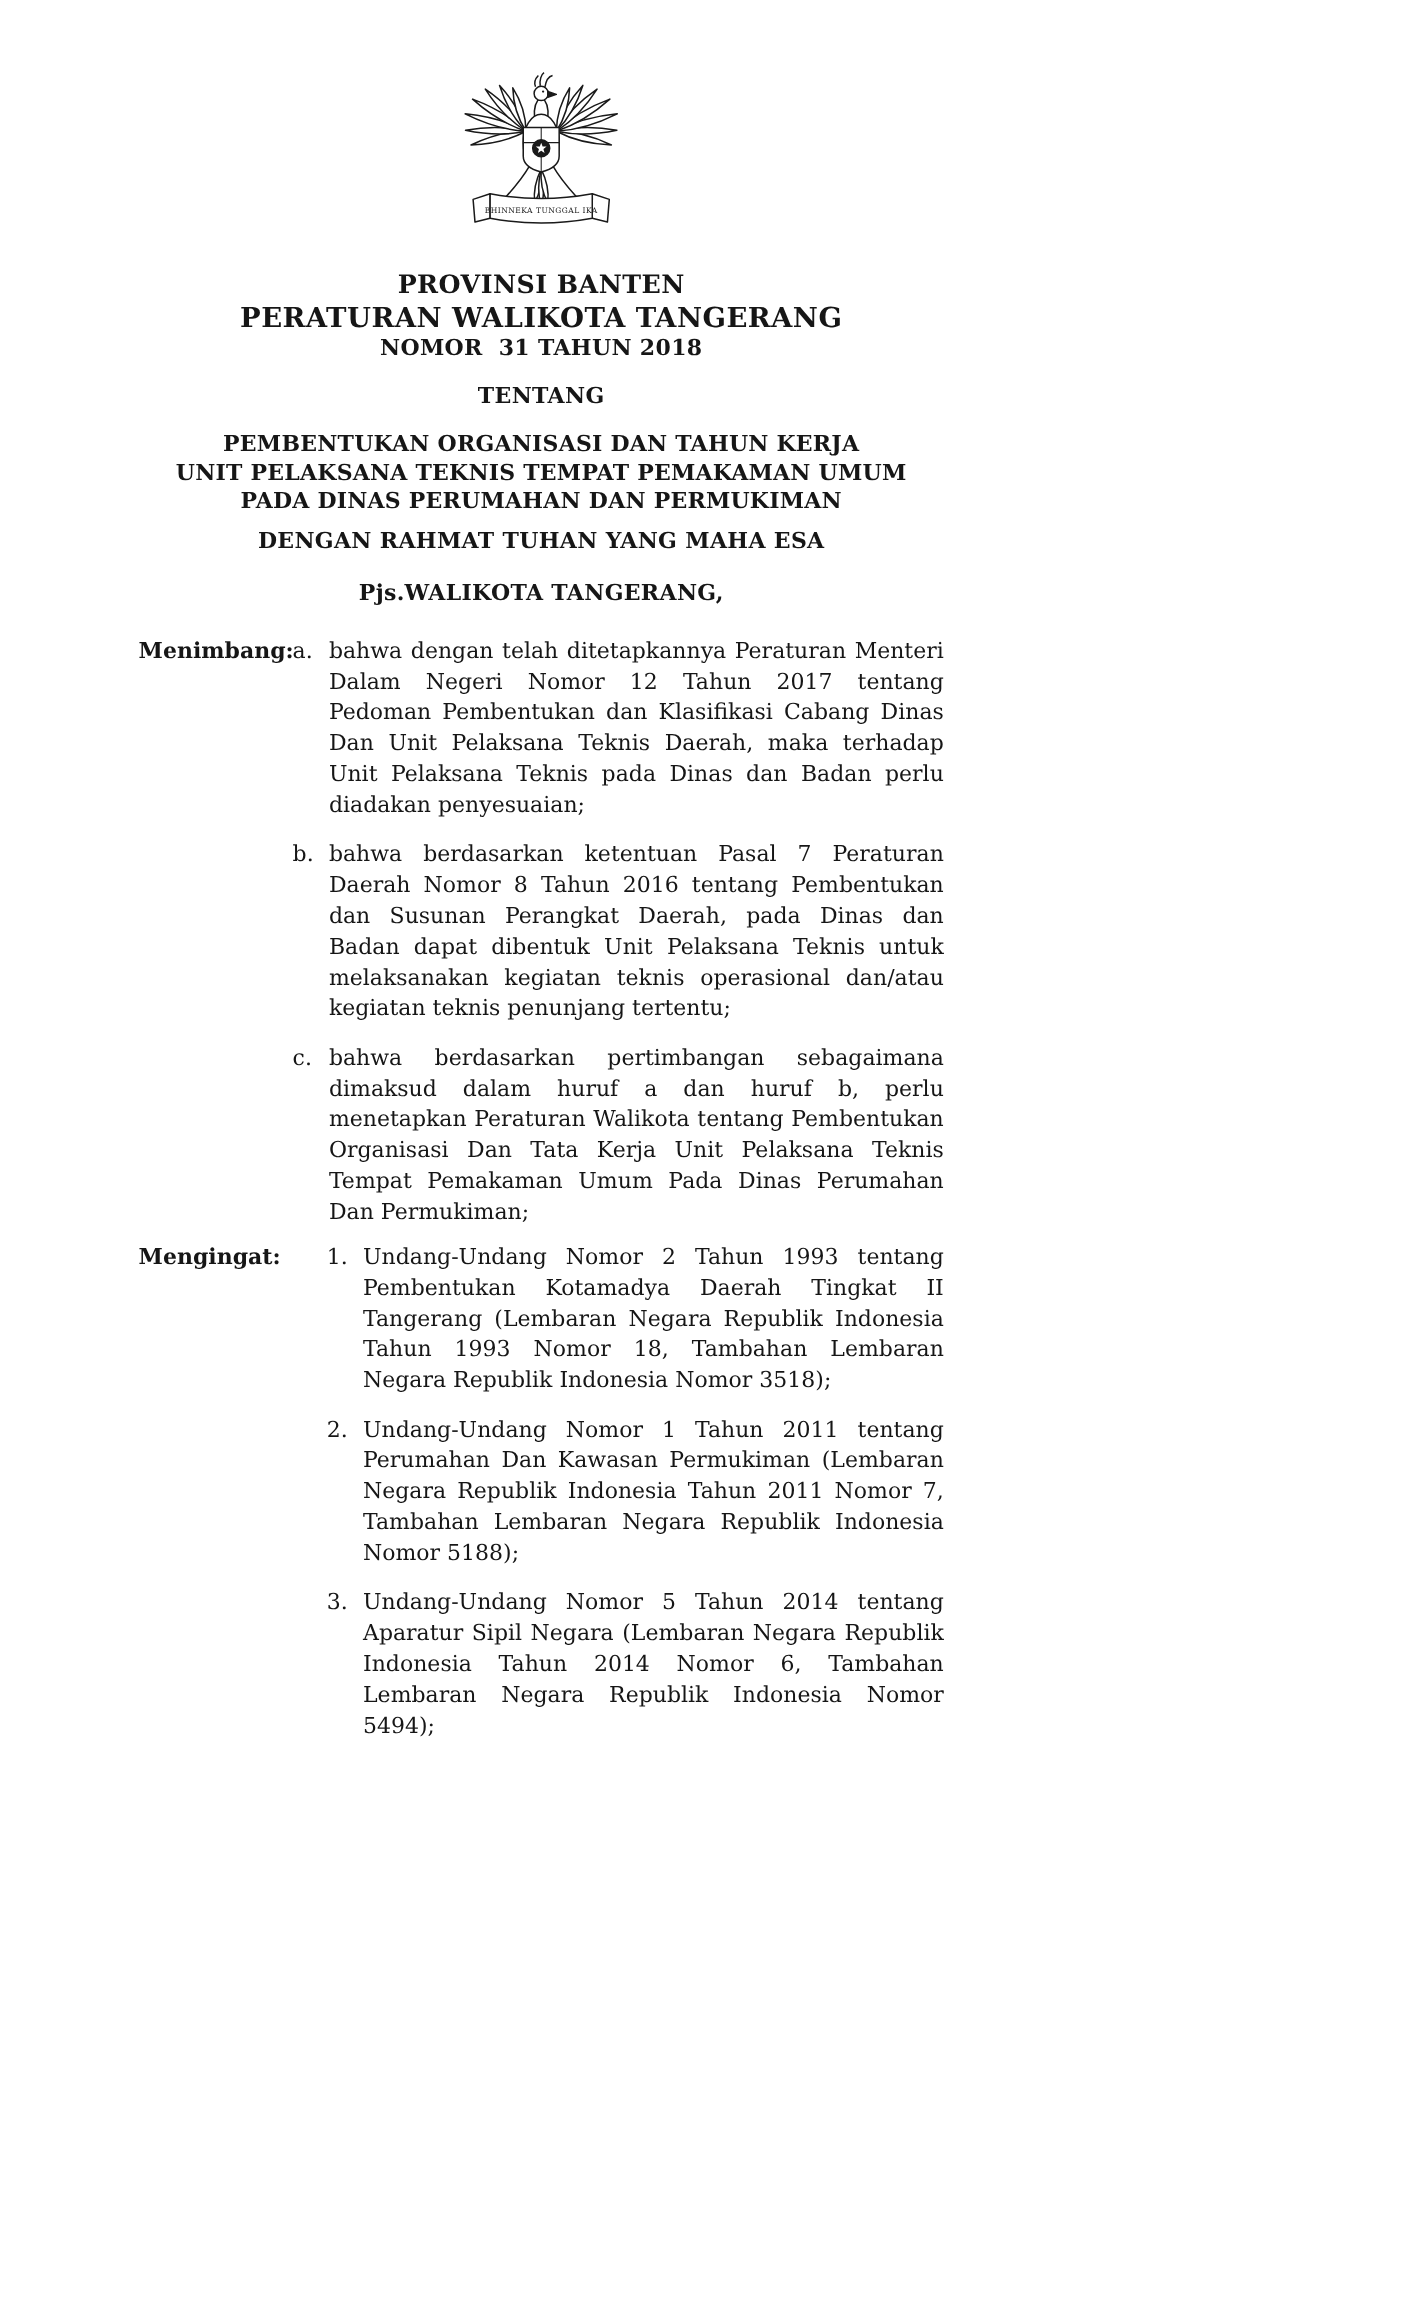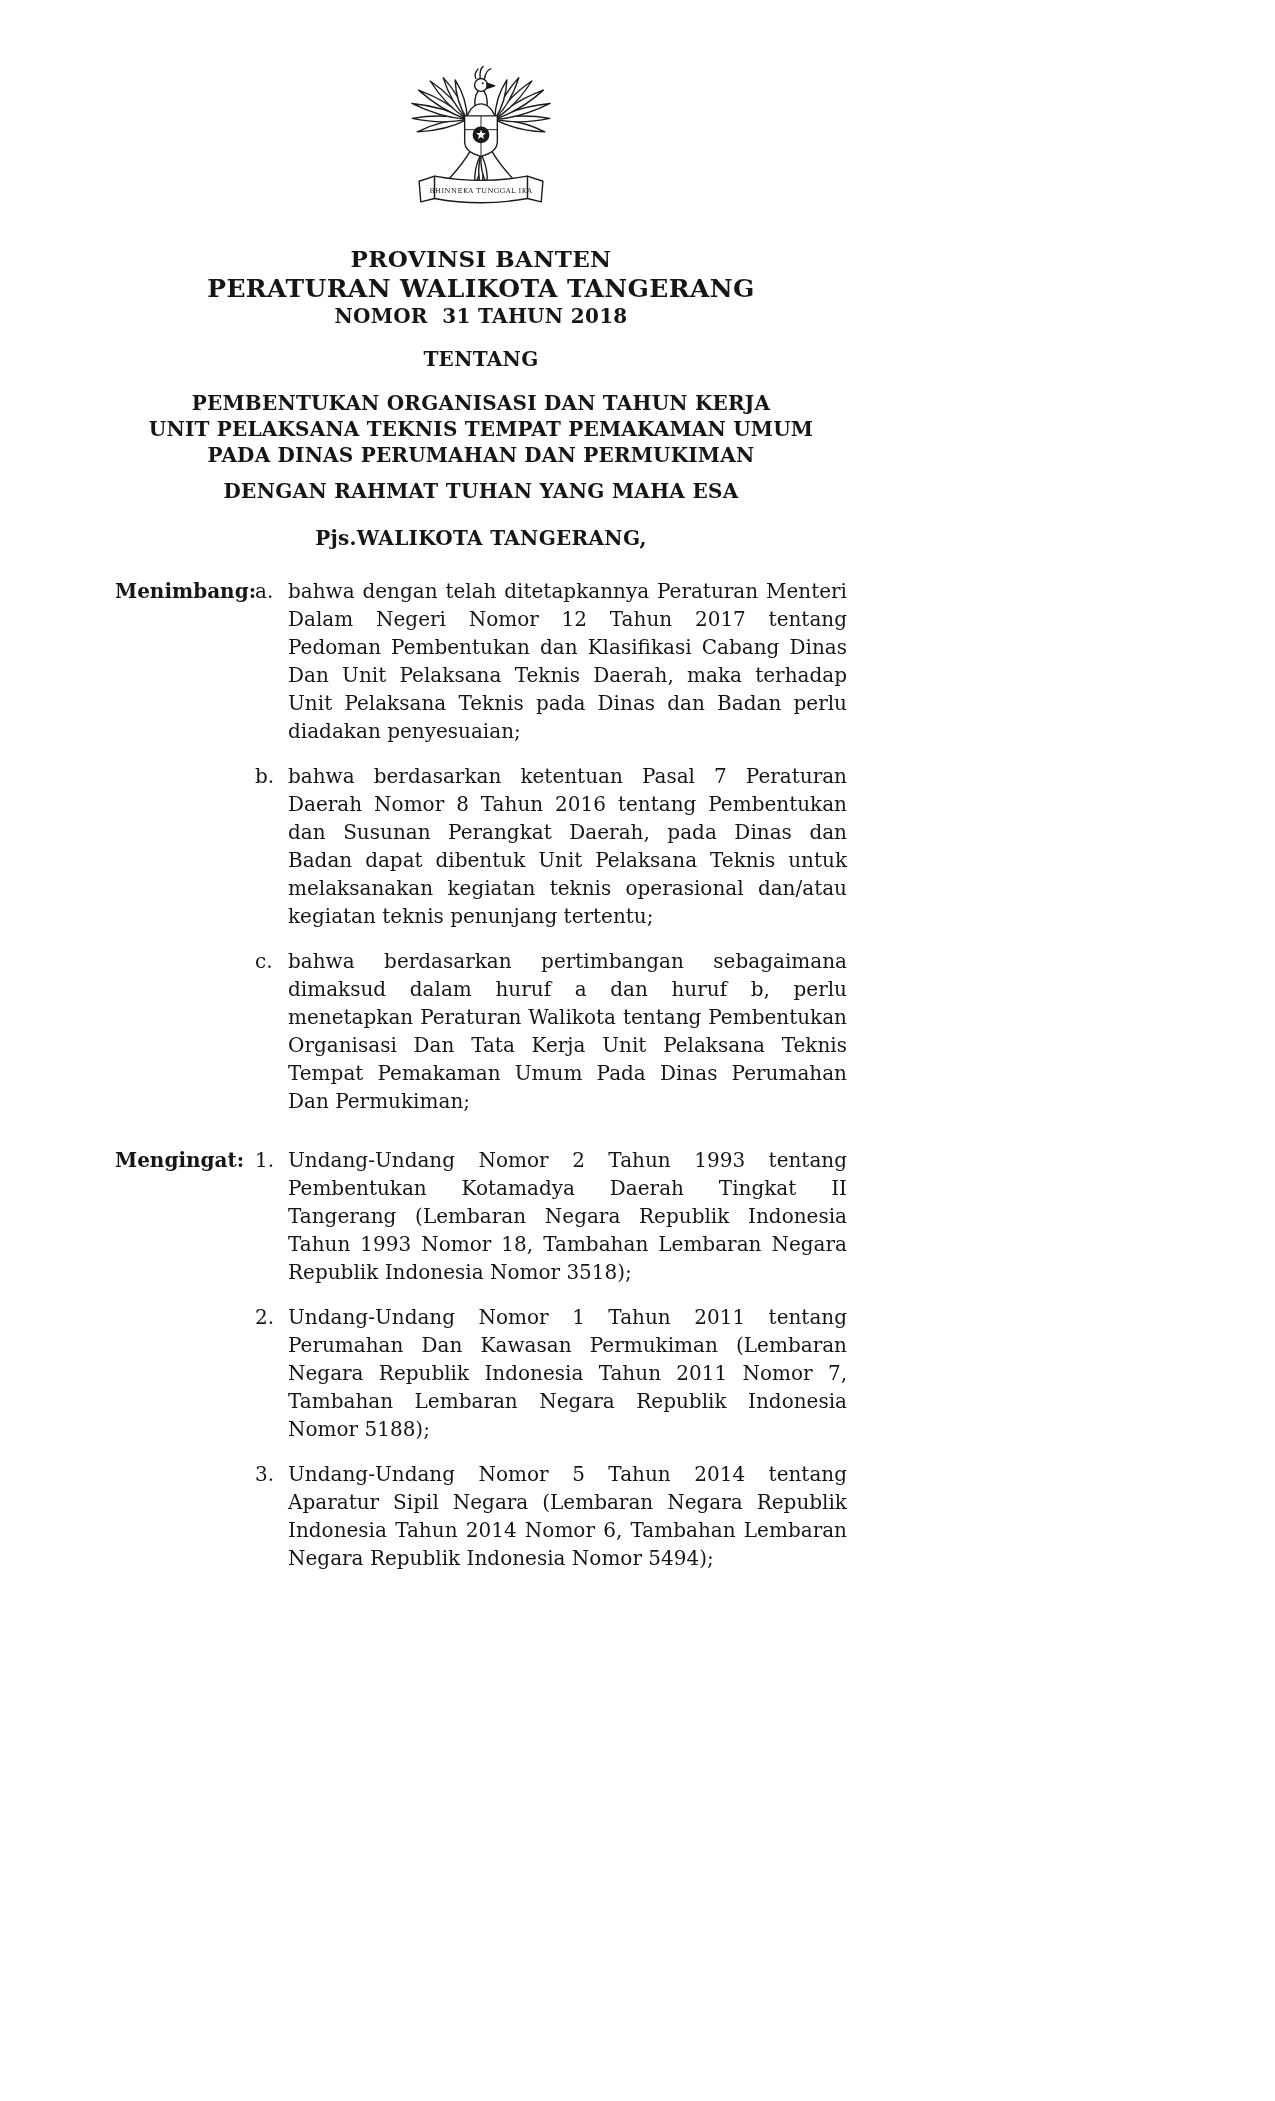--- a/index.html
+++ b/index.html
@@ -16,7 +16,7 @@
   .content {
     position: absolute;
     top: 0;
-    left: 115px;
+    left: 126px;
     width: 732px;
   }
   .emblem-wrap {

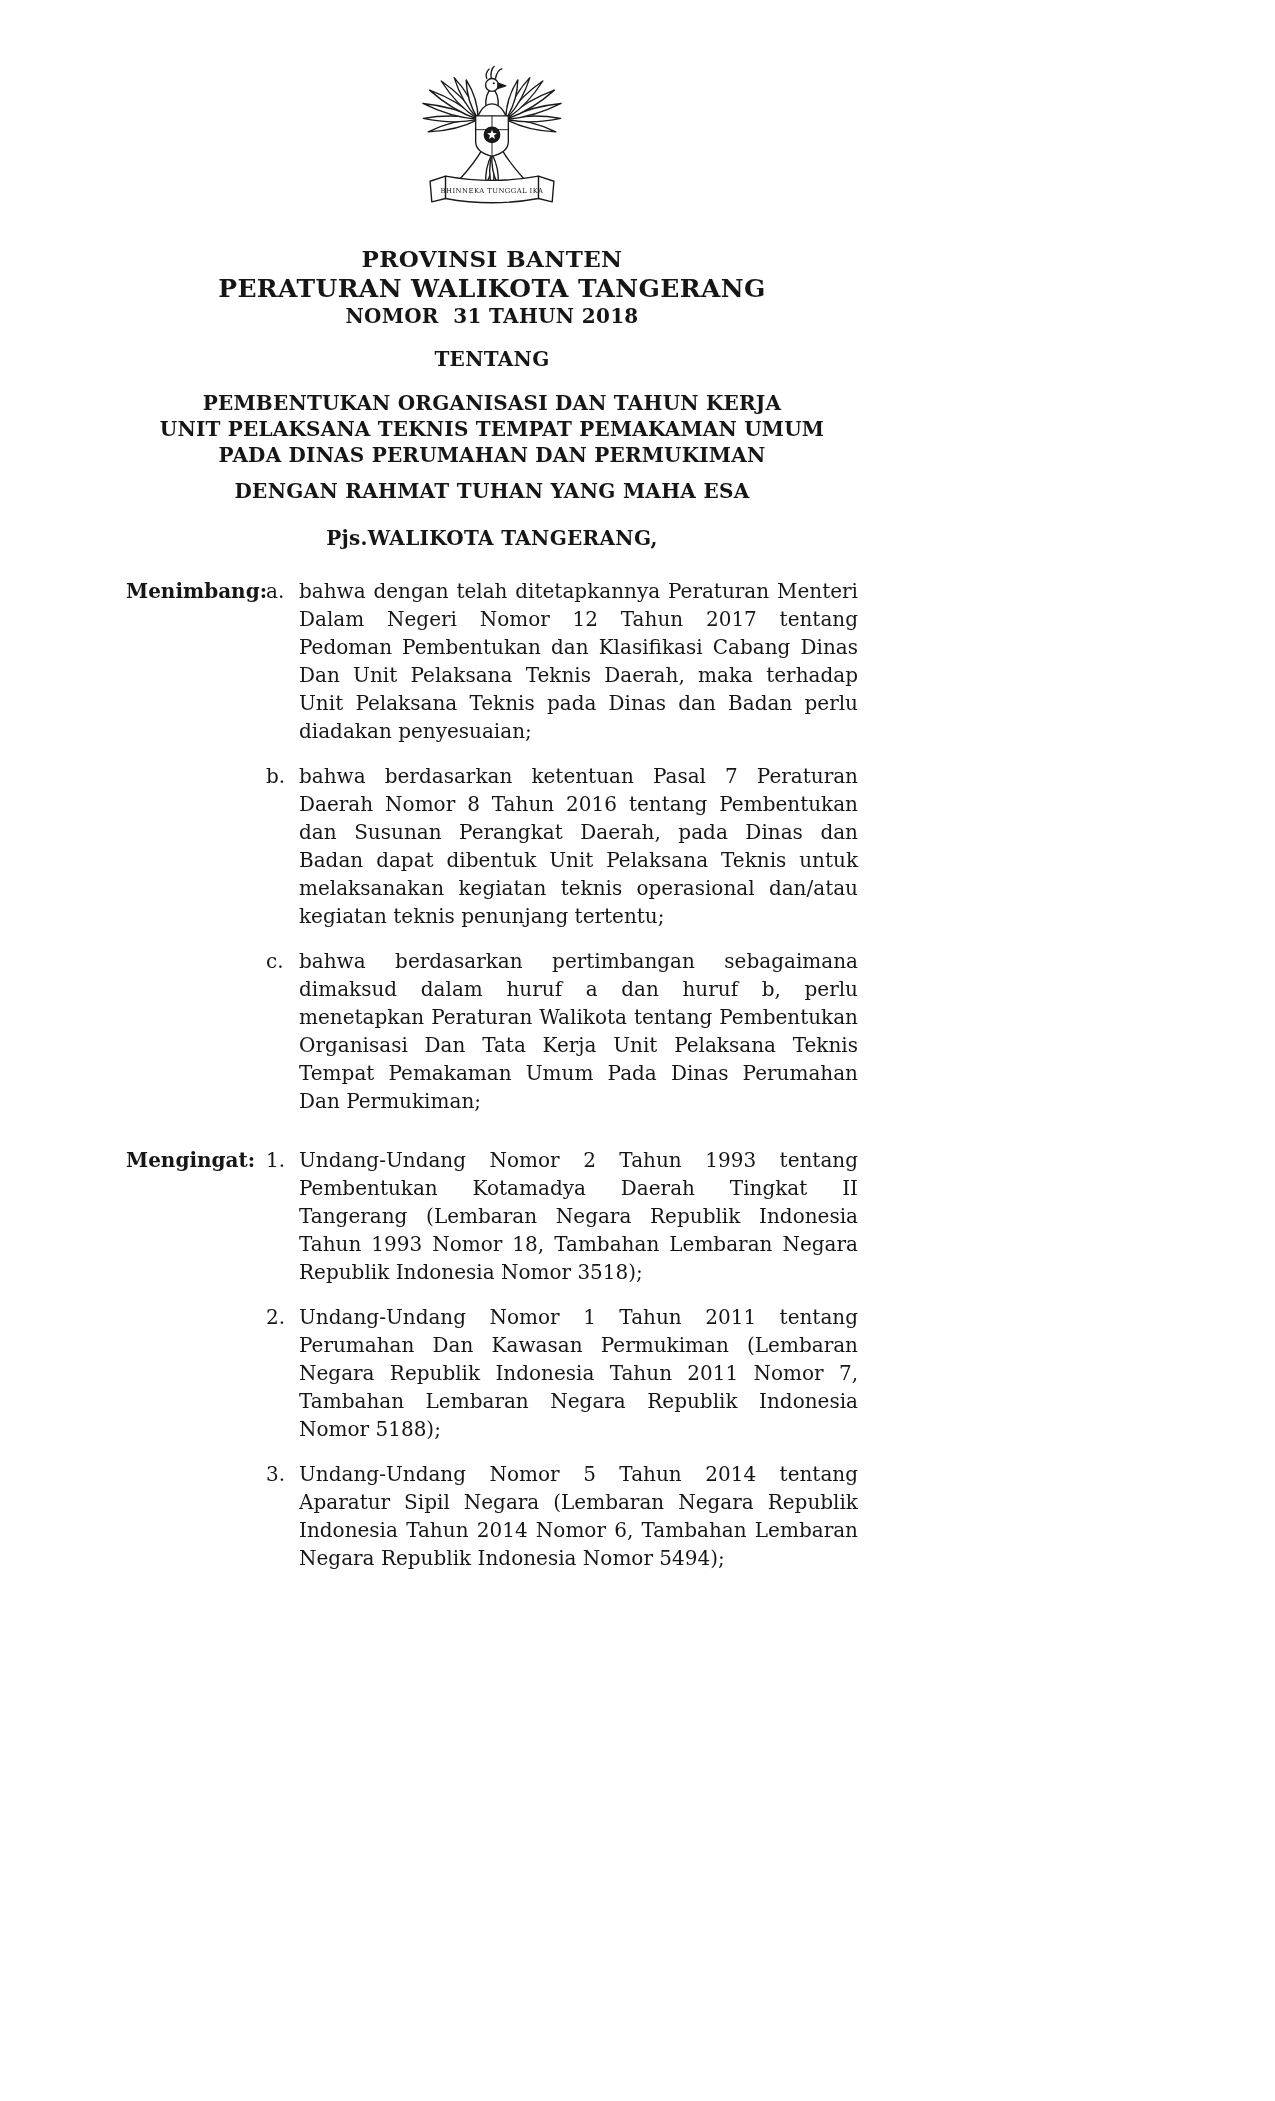--- a/index.html
+++ b/index.html
@@ -74,7 +74,7 @@
     grid-template-columns: 140px 1fr;
     margin-top: 27px;
   }
-  .block.mengingat { margin-top: 31px; }
+  .block.mengingat { margin-top: 13px; gap: 31px; }
   .side-label {
     font-weight: 700;
     font-size: 20px;

